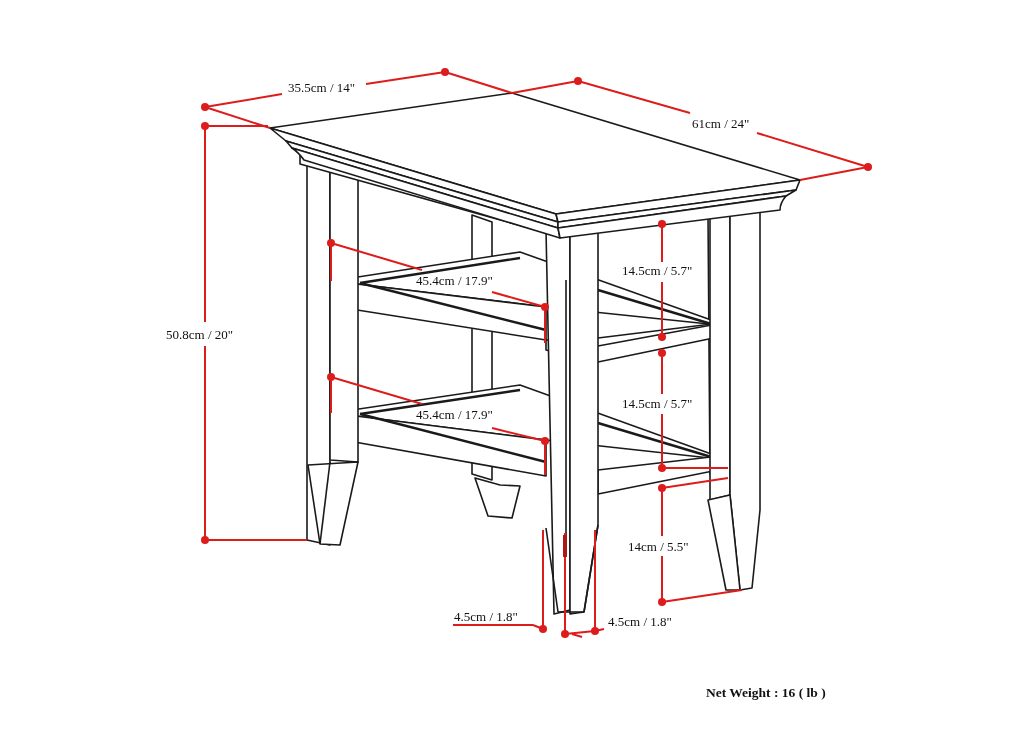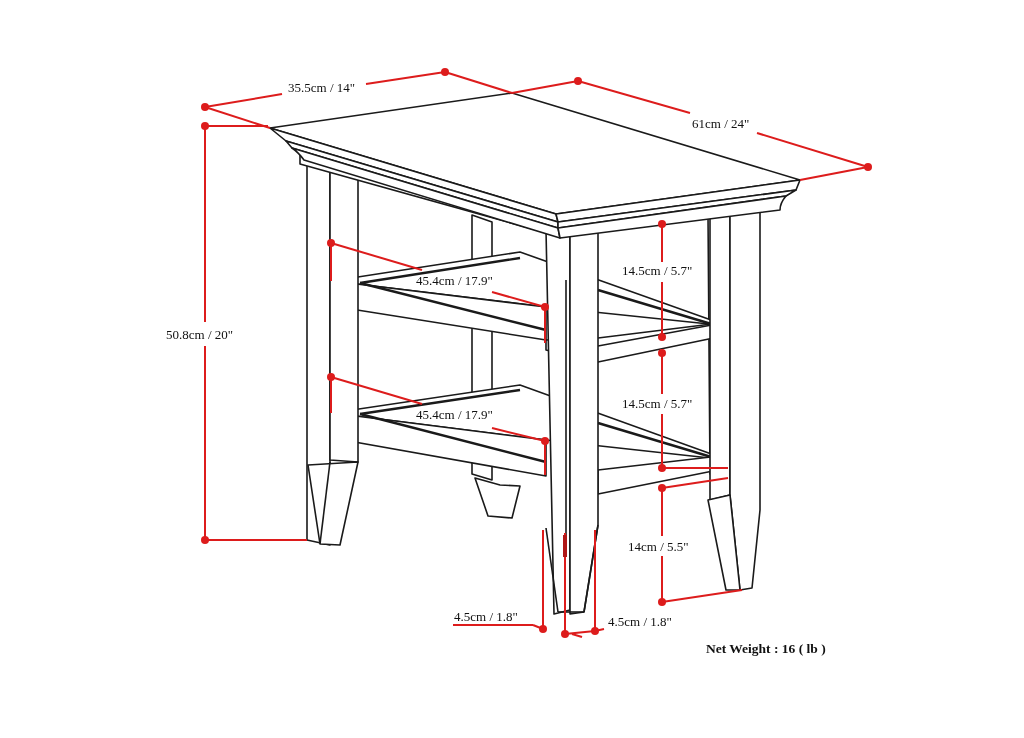--- a/index.html
+++ b/index.html
@@ -14,7 +14,7 @@
       position: absolute; font-family: "Liberation Serif", serif; font-size: 13px;
       color: #111; background: #ffffff; white-space: nowrap; line-height: 15px; padding: 0 2px;
     }
-    .weight { position: absolute; font-family: "Liberation Serif", serif; font-size: 13.5px; color: #111; font-weight: bold; white-space: nowrap; }
+    .weight { position: absolute; font-family: "Liberation Serif", serif; font-size: 13.5px; color: #111; font-weight: bold; white-space: nowrap; margin-top: 44px; }
   </style>
 </head>
 <body>

